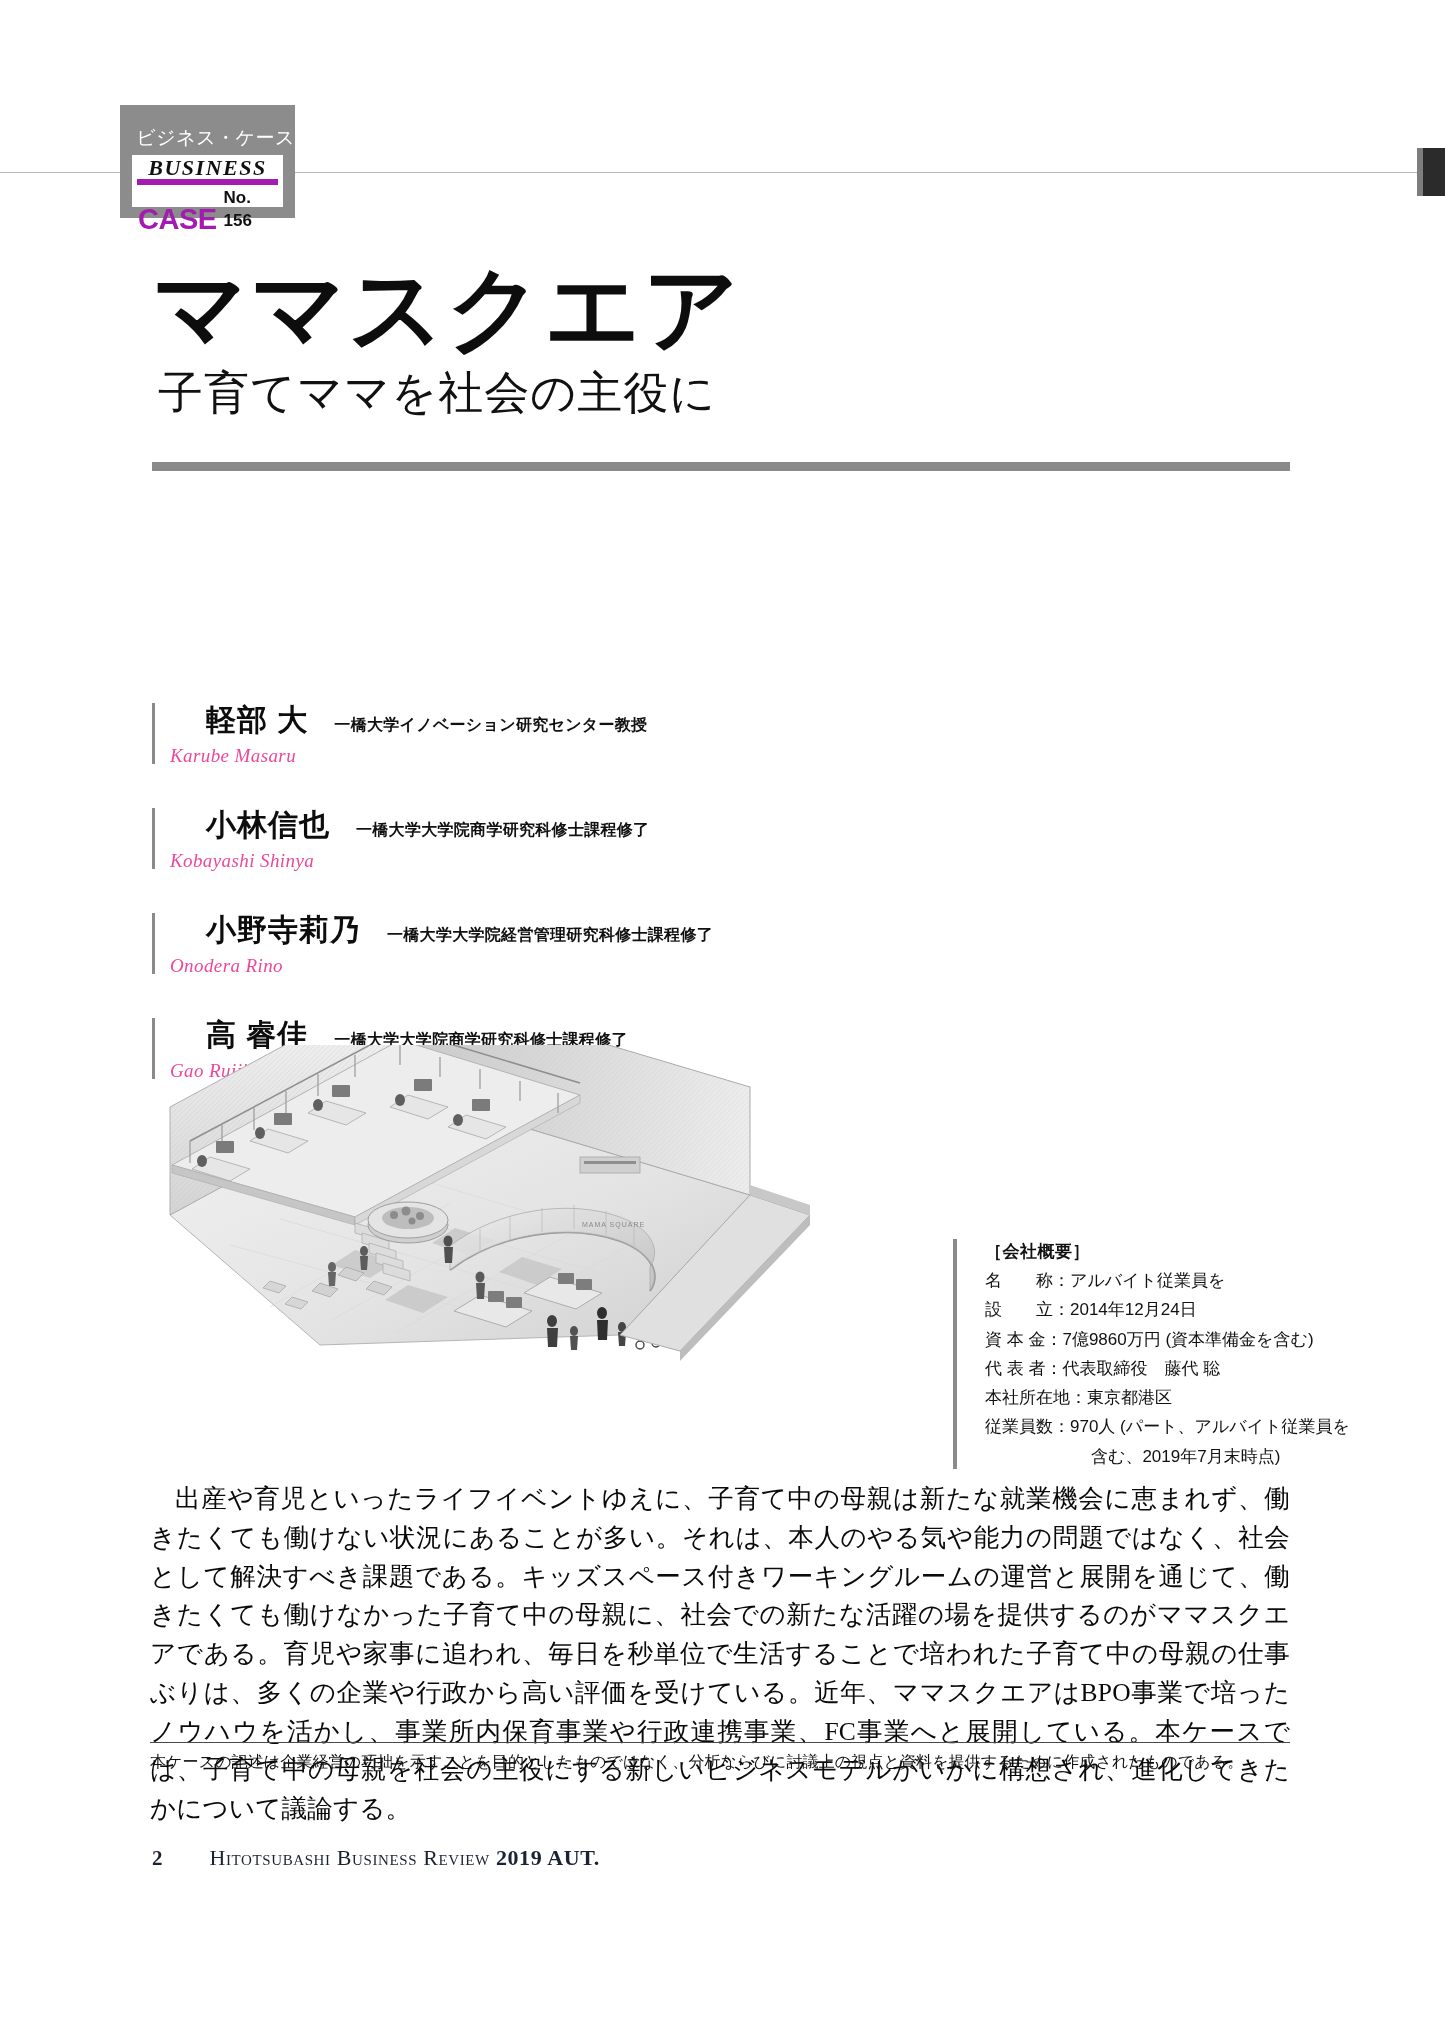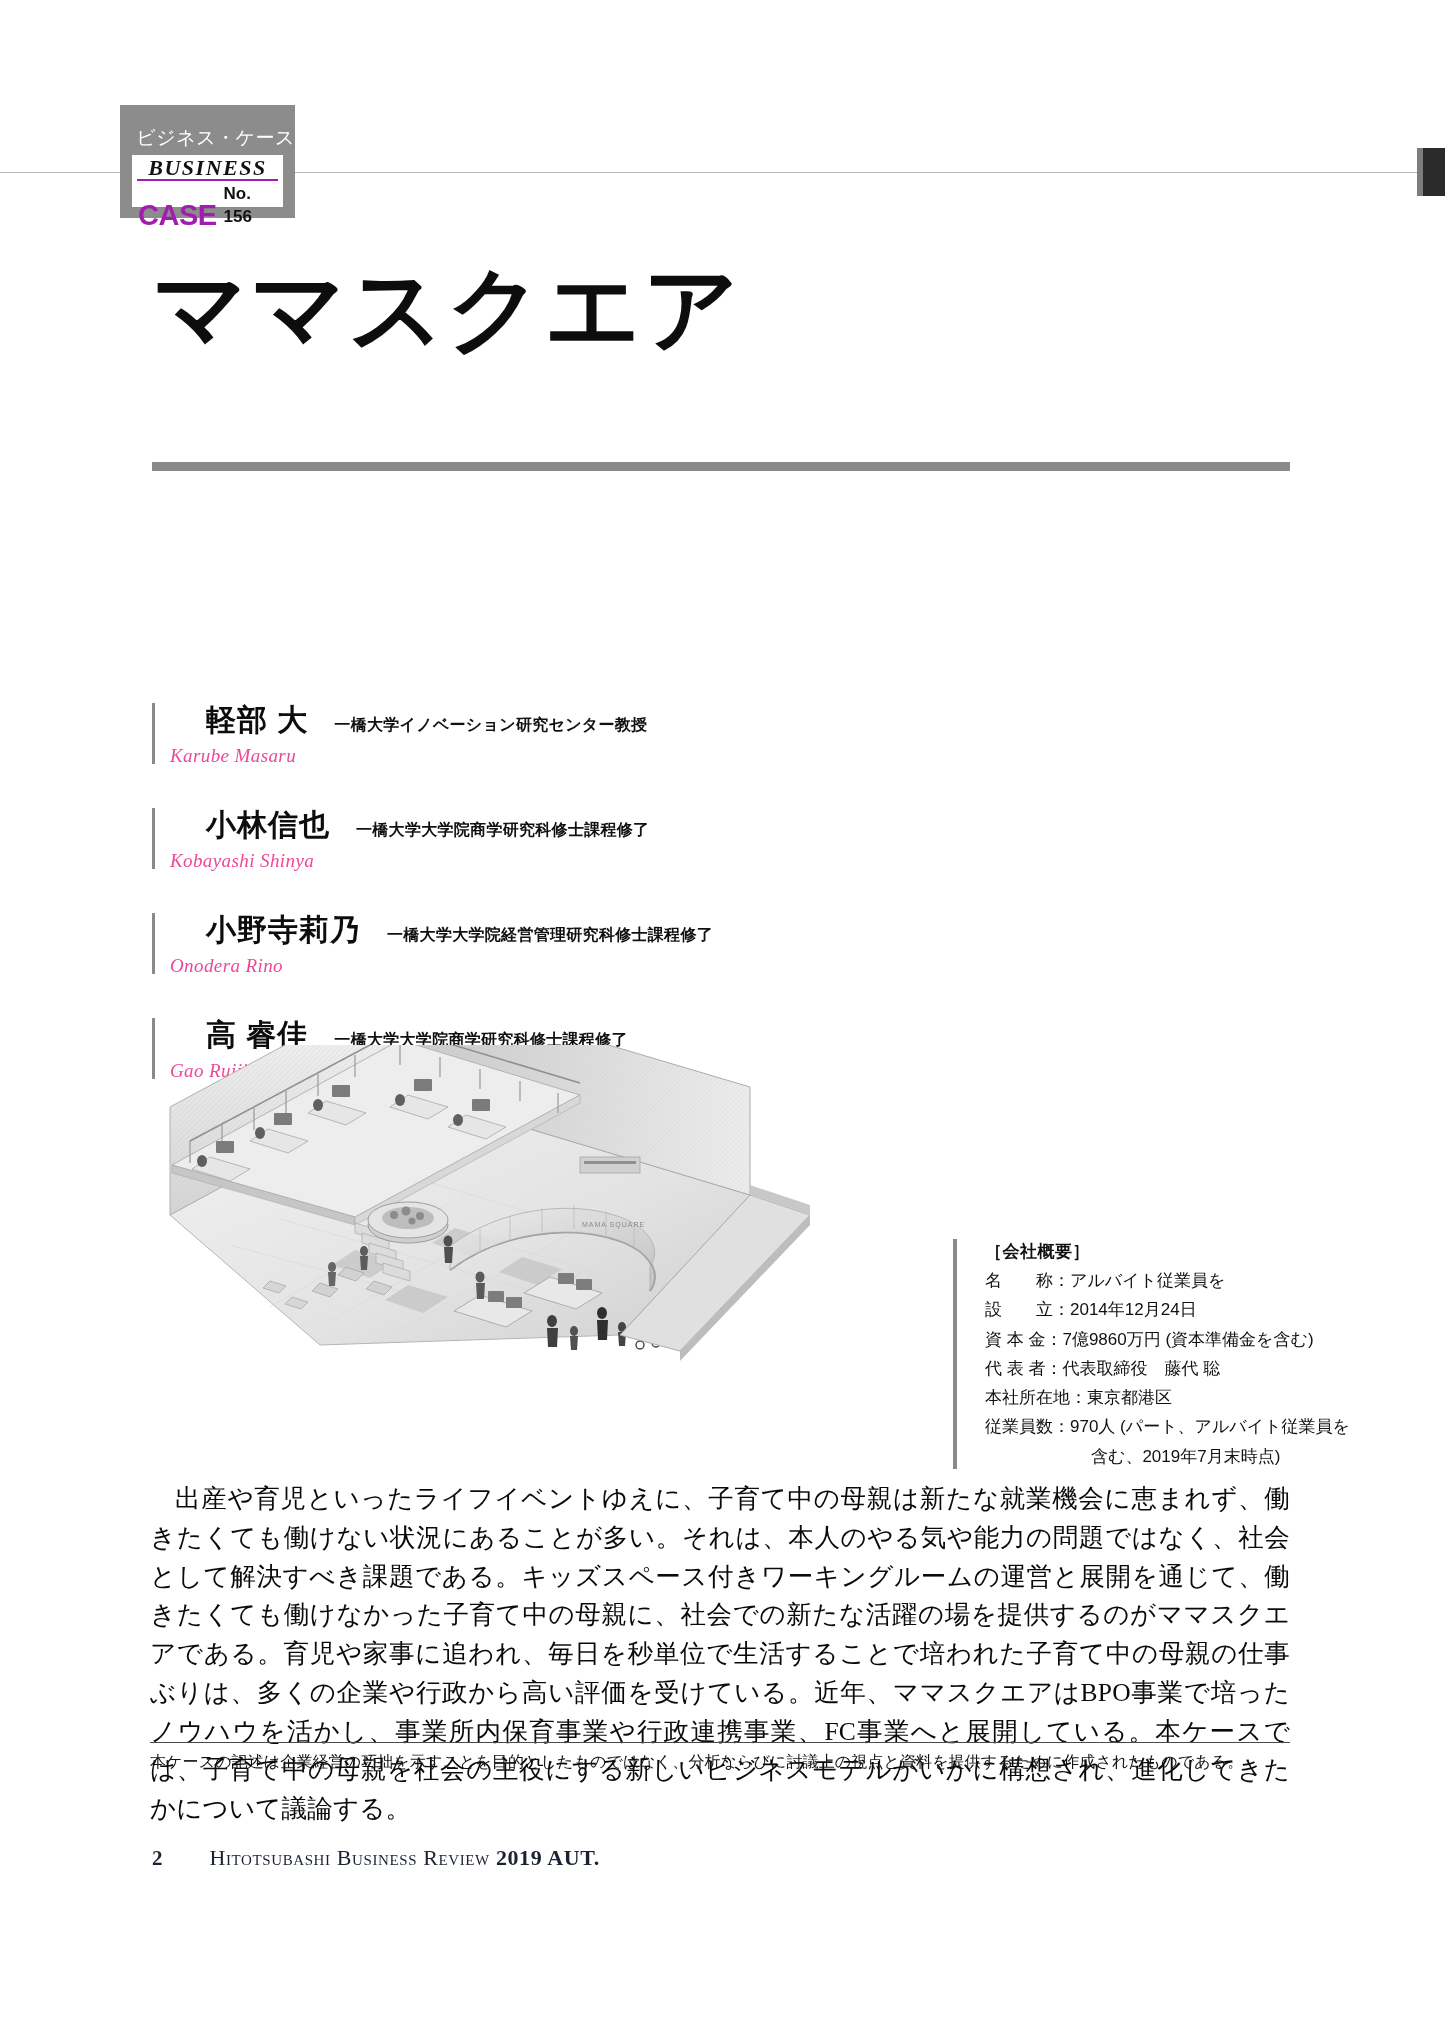--- a/index.html
+++ b/index.html
@@ -81,7 +81,7 @@
     color: #111;
     text-align: center;
     padding-top: 1px;
-    border-bottom: 2px solid #a21caf;
+    border-bottom: 6px solid #a21caf;
     margin: 0 5px;
     line-height: 1.05;
   }

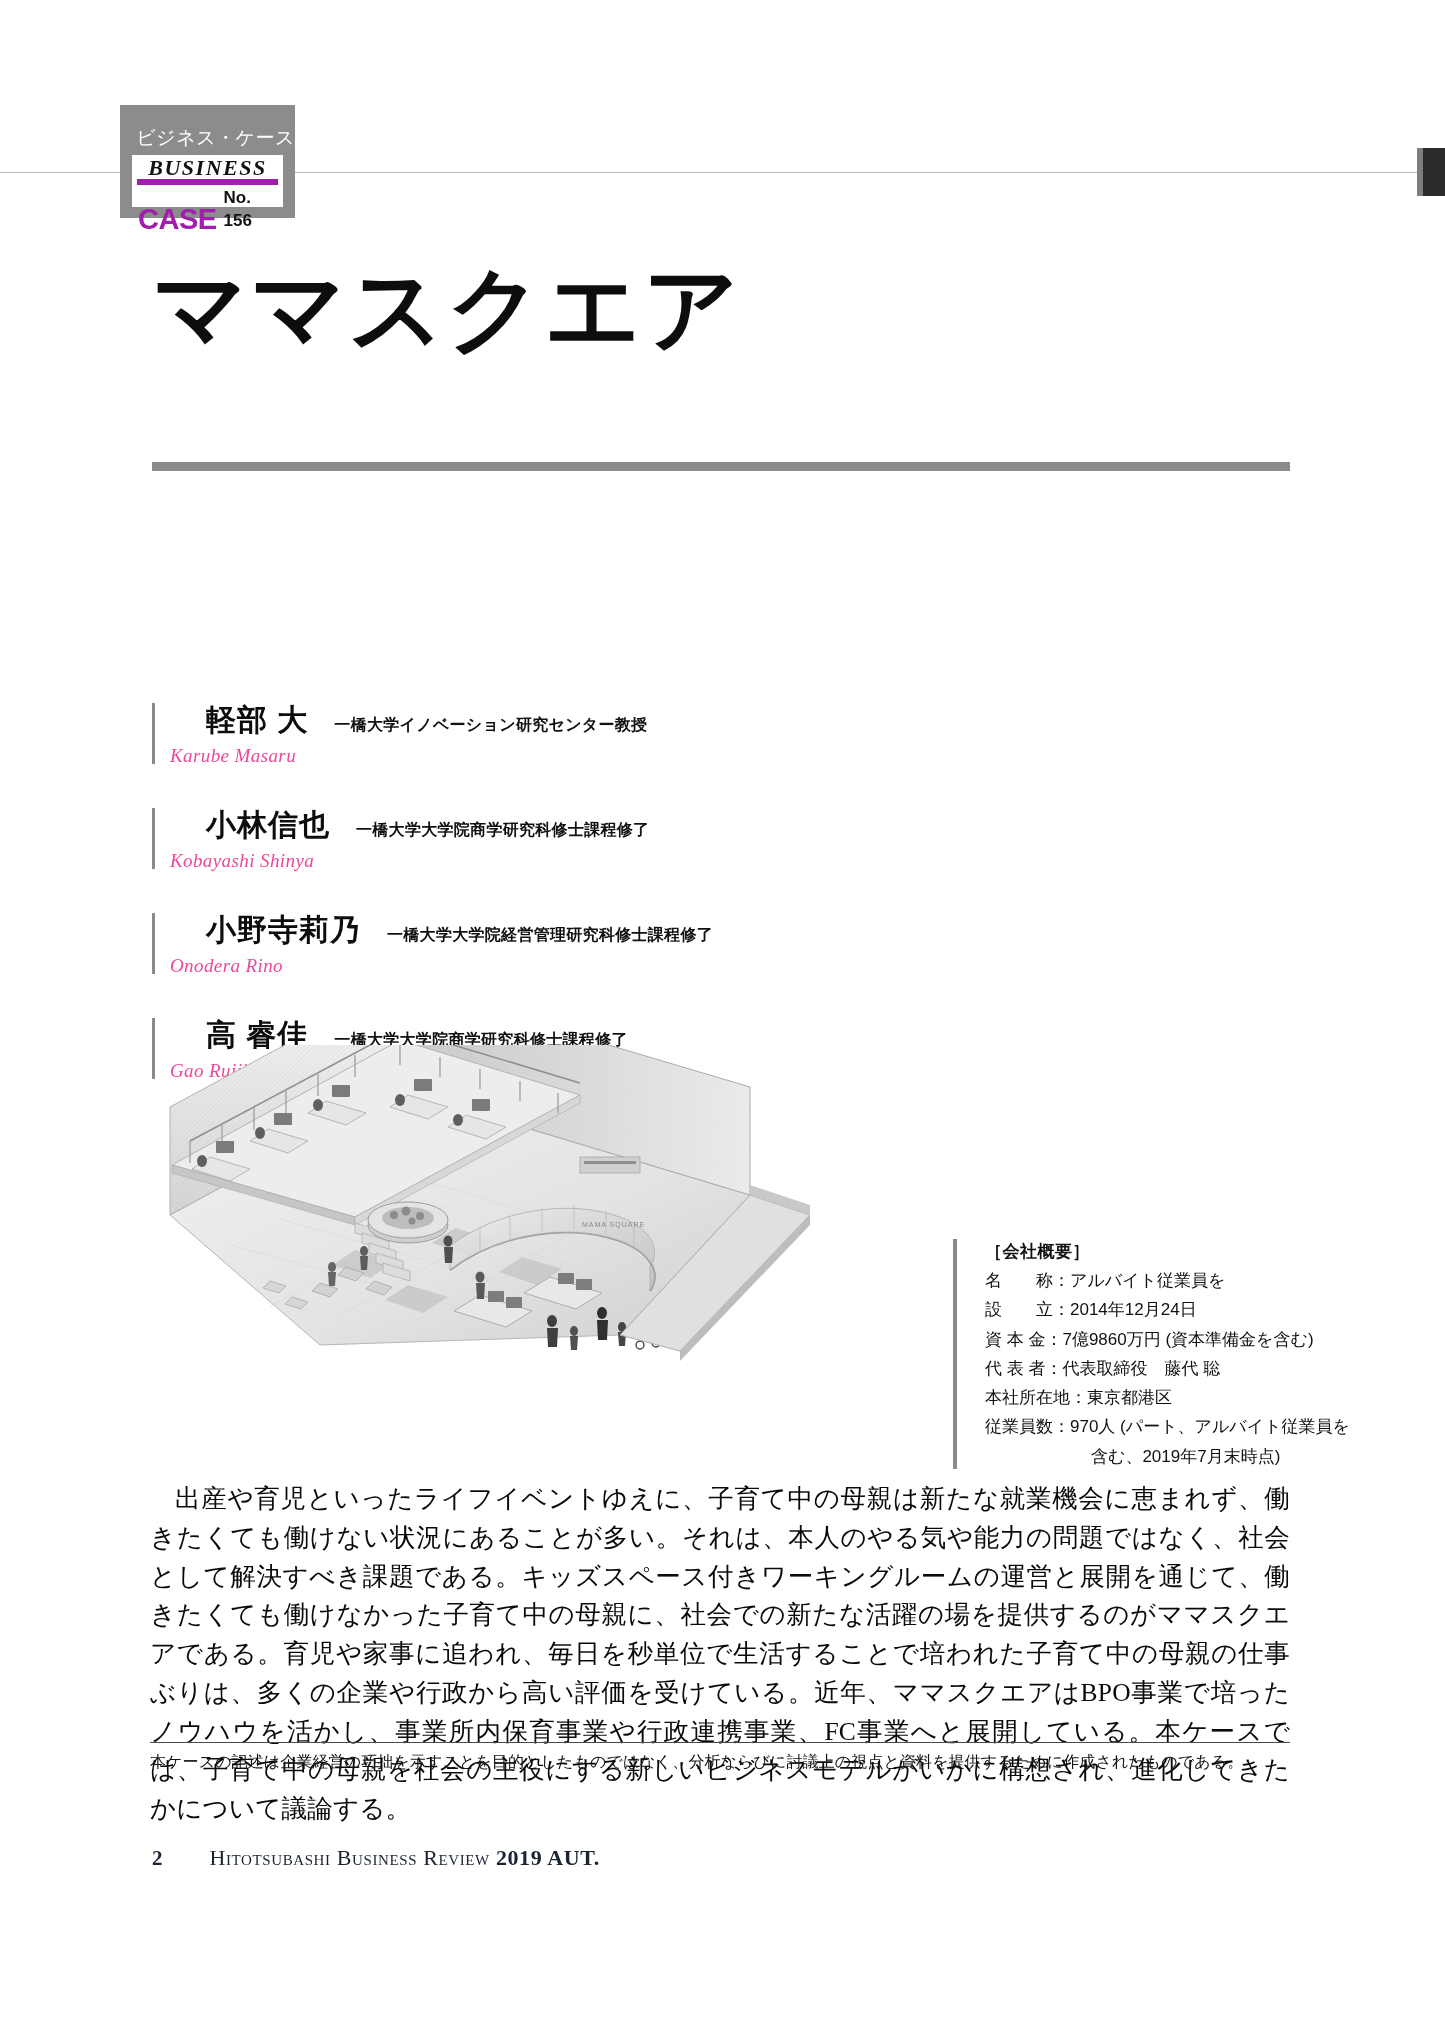--- a/index.html
+++ b/index.html
@@ -331,6 +331,7 @@
   </div>
 
   <h1 class="title-main">ママスクエア</h1>
+  <h2 class="title-sub">子育てママを社会の主役に</h2>
   <div class="title-rule"></div>
 
   <div class="authors">

